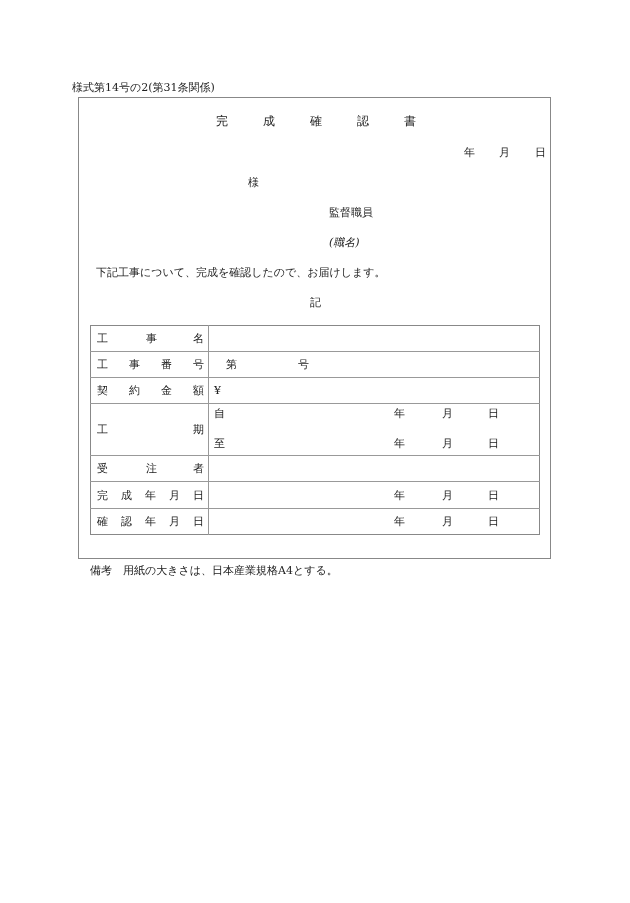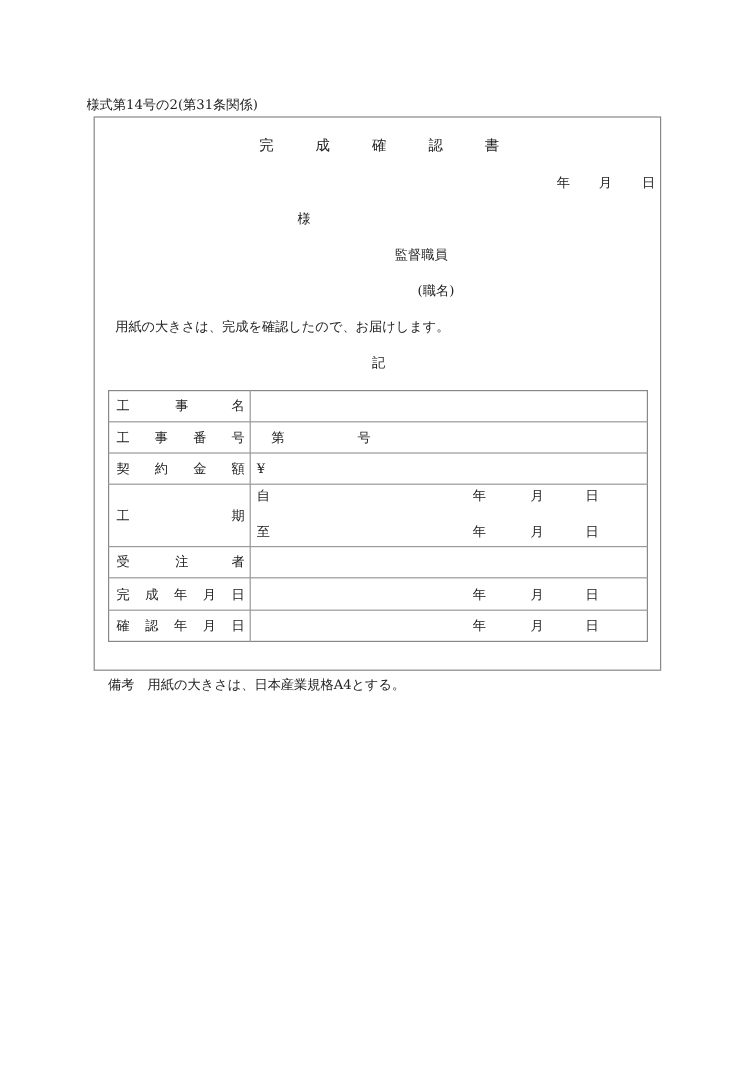--- a/index.html
+++ b/index.html
@@ -19,7 +19,7 @@
     .hdr-date span { position: absolute; top: 145px; font-size: 11px; }
     .sama { left: 248px; top: 177px; font-size: 11px; }
     .kantoku { left: 329px; top: 207px; font-size: 11px; }
-    .shokumei { left: 348px; top: 237px; font-size: 11px; }
+    .shokumei { left: 329px; top: 237px; font-size: 11px; font-style: italic; }
     .lead { left: 96px; top: 267px; font-size: 11px; }
     .ki { left: 310px; top: 297px; font-size: 11px; }
 

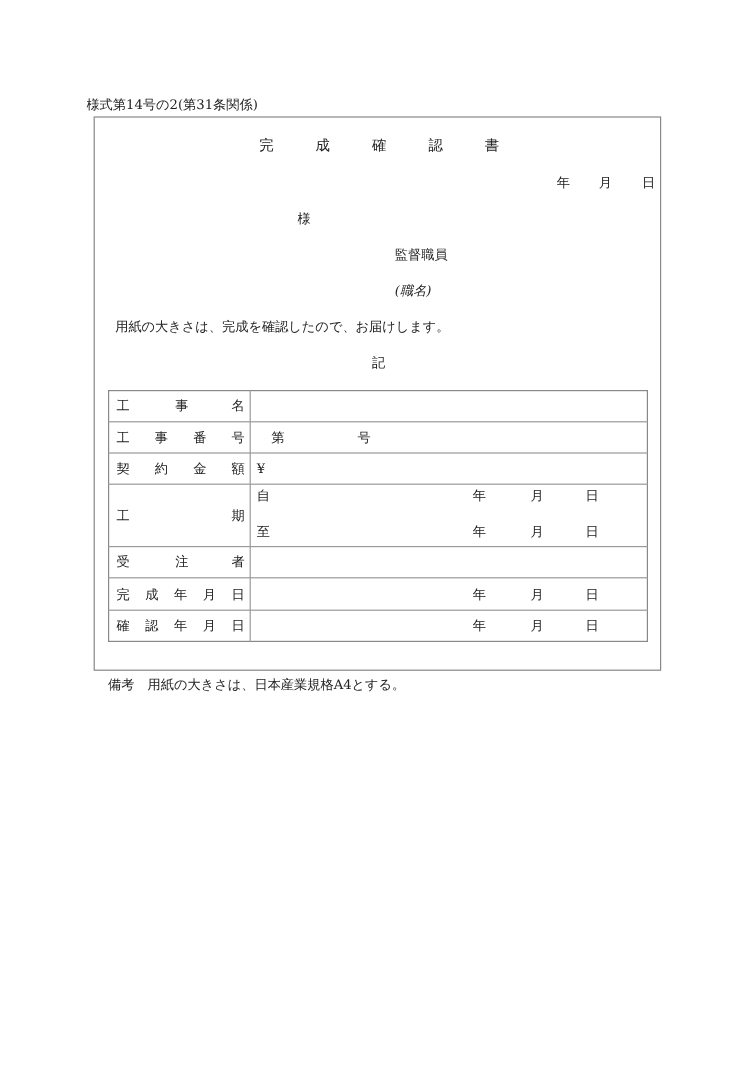--- a/index.html
+++ b/index.html
@@ -53,7 +53,7 @@
 <div class="abs sama">様</div>
 <div class="abs kantoku">監督職員</div>
 <div class="abs shokumei">(職名)</div>
-<div class="abs lead">用紙の大きさは、完成を確認したので、お届けします。</div>
+<div class="abs lead">下記工事について、完成を確認したので、お届けします。</div>
 <div class="abs ki">記</div>
 
 <div class="tbl"></div>

